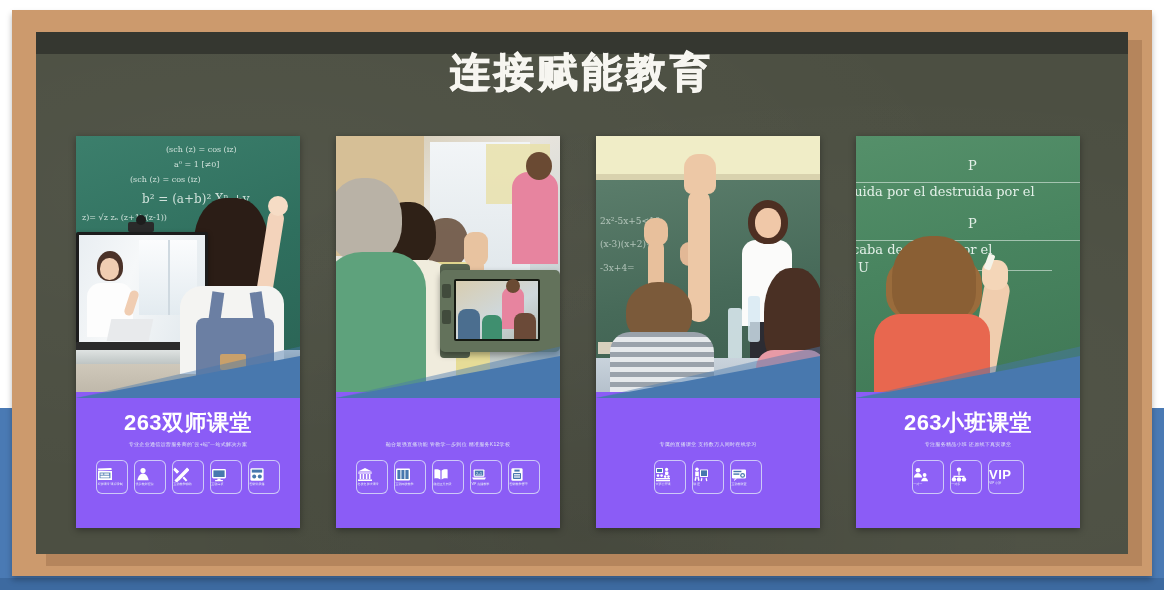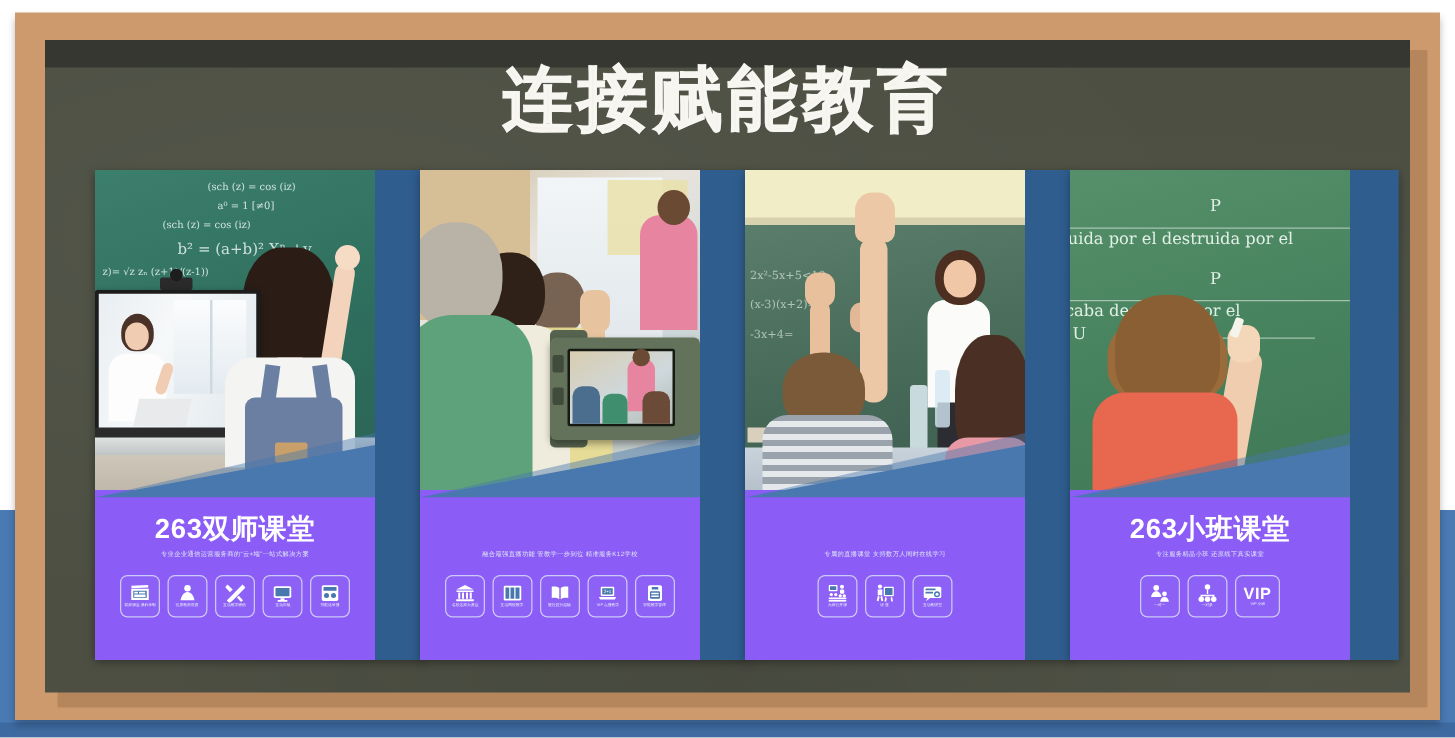--- a/index.html
+++ b/index.html
@@ -32,7 +32,7 @@
     display:inline-block;
     font-family:"DejaVu Sans","Liberation Sans",sans-serif;
     font-weight:700;
-    font-size:56px;
+    font-size:40px;
     line-height:1;
     letter-spacing:4px;
     color:#f3f2ec;

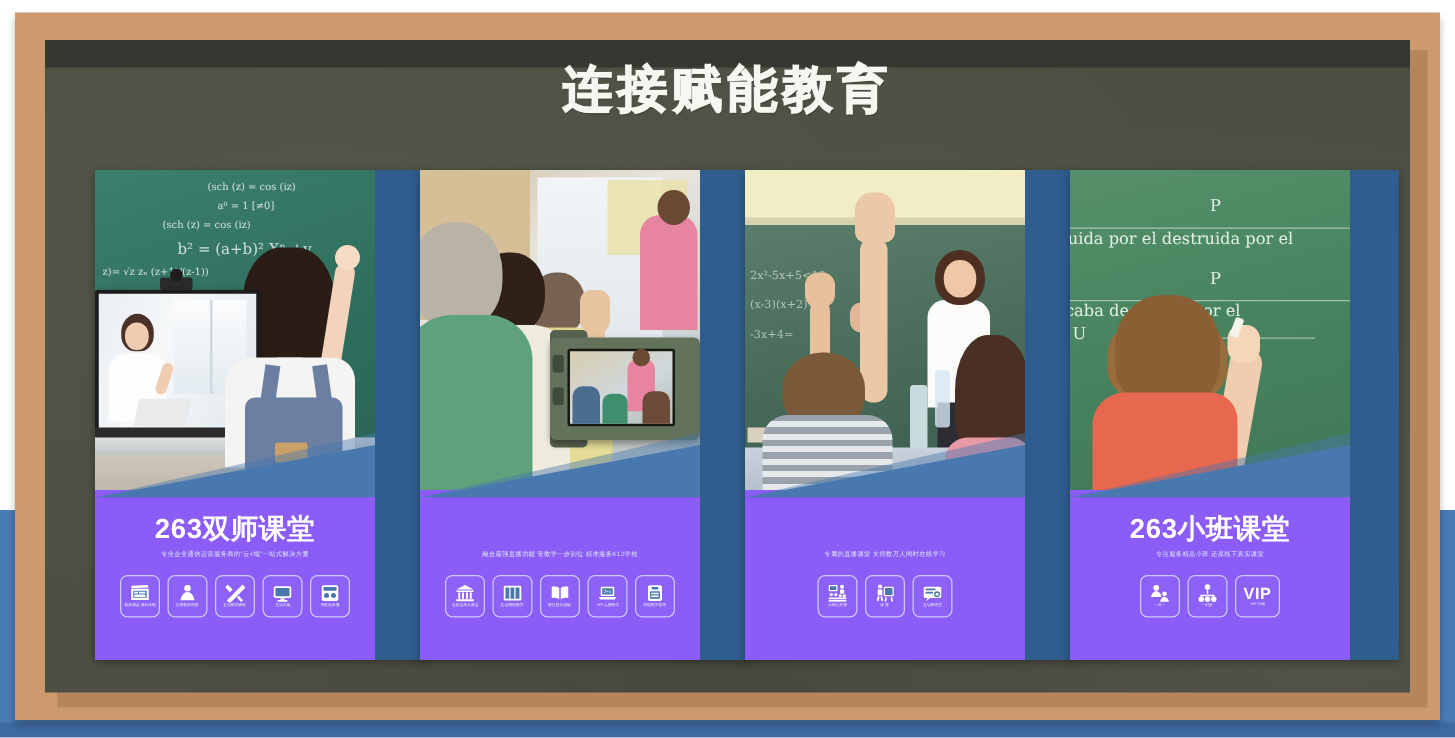--- a/index.html
+++ b/index.html
@@ -43,7 +43,7 @@
   
   .posters{position:absolute;left:0;top:136px;width:1164px;height:392px;z-index:5;}
   .poster{position:absolute;top:0;width:224px;height:392px;overflow:hidden;
-          box-shadow:0 2px 7px rgba(0,0,0,.35);background:#2f5d8e;padding-left:39px;}
+          box-shadow:0 2px 7px rgba(0,0,0,.35);background:#2f5d8e;}
   .p1{left:76px;} .p2{left:336px;} .p3{left:596px;} .p4{left:856px;}
 
   

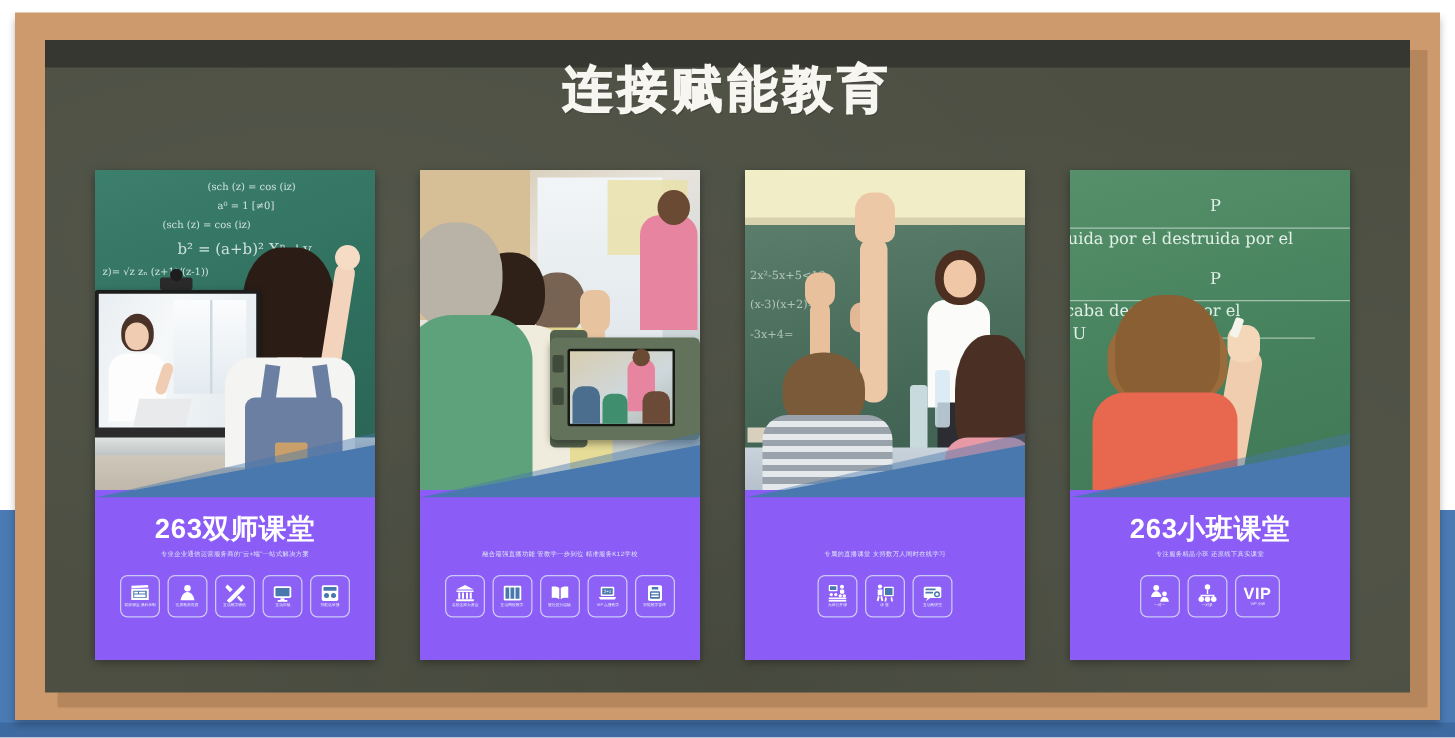--- a/index.html
+++ b/index.html
@@ -157,7 +157,7 @@
 
   .icon-row{position:absolute;left:0;top:68px;width:224px;display:flex;justify-content:center;gap:6px;}
   .icon-cell{width:30px;height:32px;border:1px solid rgba(226,236,247,.75);border-radius:6px;
-             display:flex;flex-direction:column;align-items:center;justify-content:center;gap:1px;
+             display:flex;flex-direction:column;align-items:flex-start;justify-content:center;gap:1px;
              background:rgba(255,255,255,.03);}
   .icon-cell.wide{width:34px;}
   .icon-glyph{width:16px;height:15px;position:relative;display:block;}

